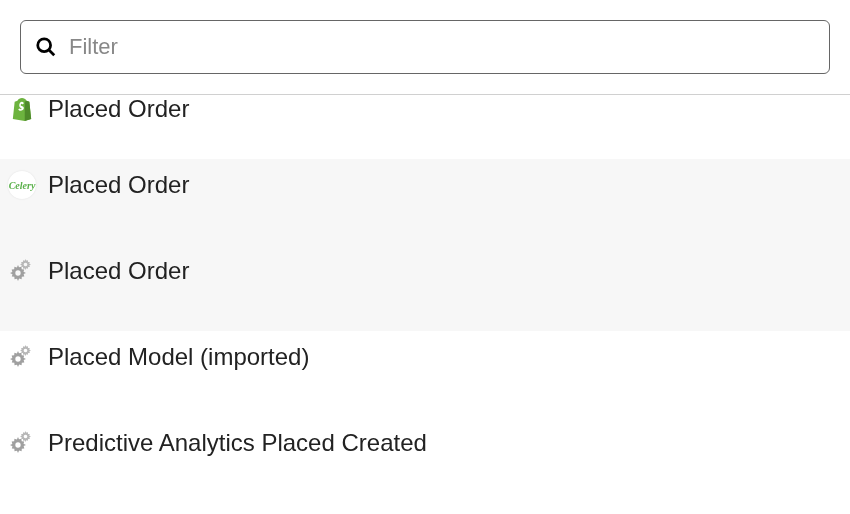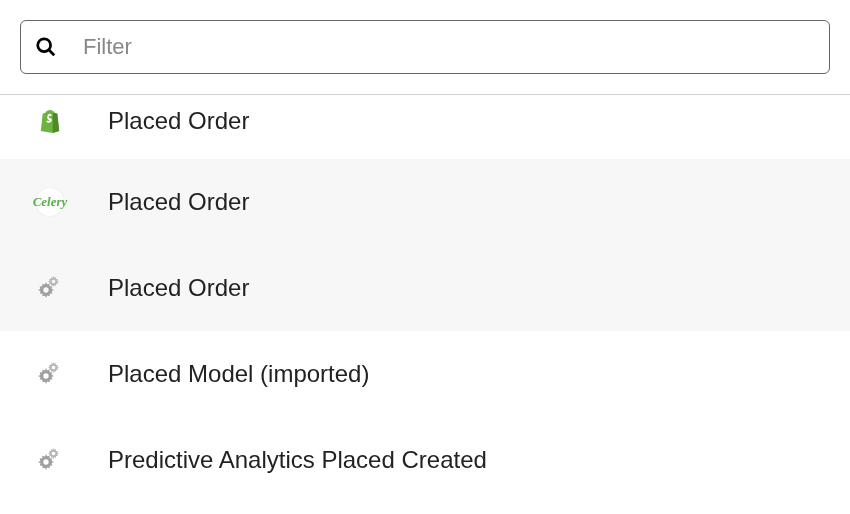--- a/index.html
+++ b/index.html
@@ -25,7 +25,6 @@
       border-radius: 6px;
       padding: 8px 14px;
       height: 54px;
-      gap: 14px;
     }
     .search-icon {
       margin-right: 12px;

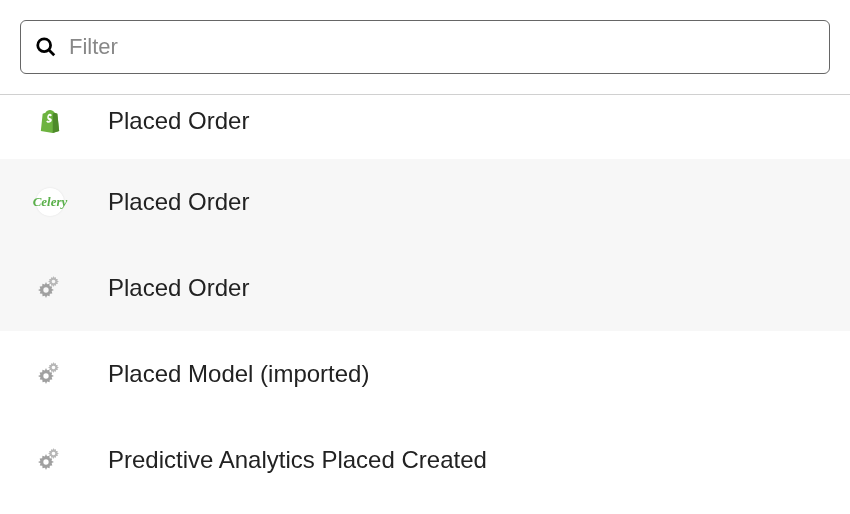--- a/index.html
+++ b/index.html
@@ -52,11 +52,9 @@
     }
     .list-item {
       display: flex;
-      align-items: center;
-      padding: 12px 36px;
+      padding: 12px 8px;
       height: 86px;
       cursor: pointer;
-      gap: 32px;
     }
     .list-item.first {
       height: 64px;

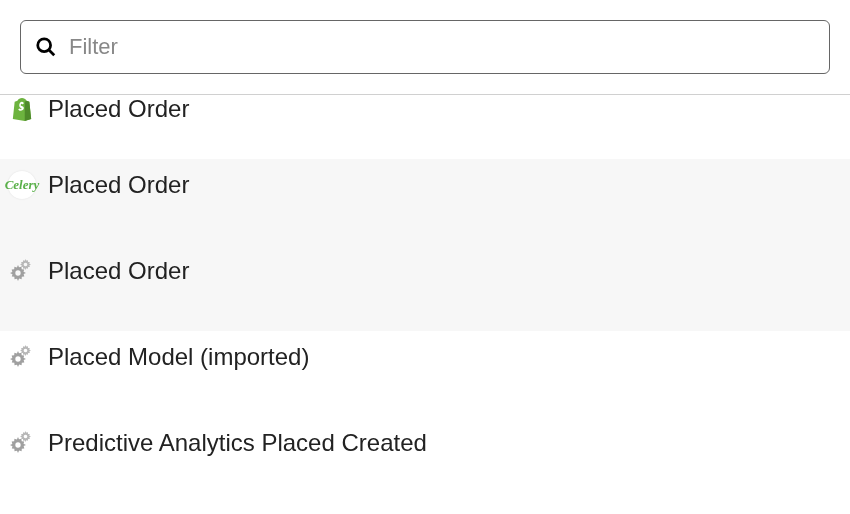--- a/index.html
+++ b/index.html
@@ -90,7 +90,7 @@
       align-items: center;
       justify-content: center;
       font-family: cursive;
-      font-size: 13px;
+      font-size: 10px;
       font-weight: bold;
       font-style: italic;
       color: #5ab04a;

